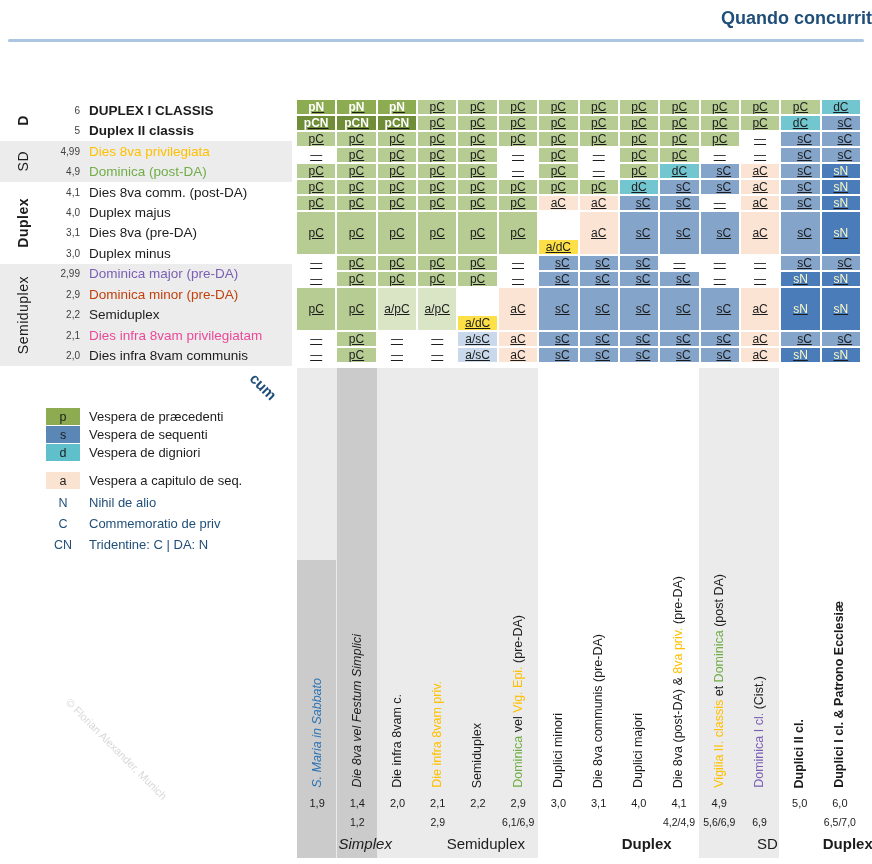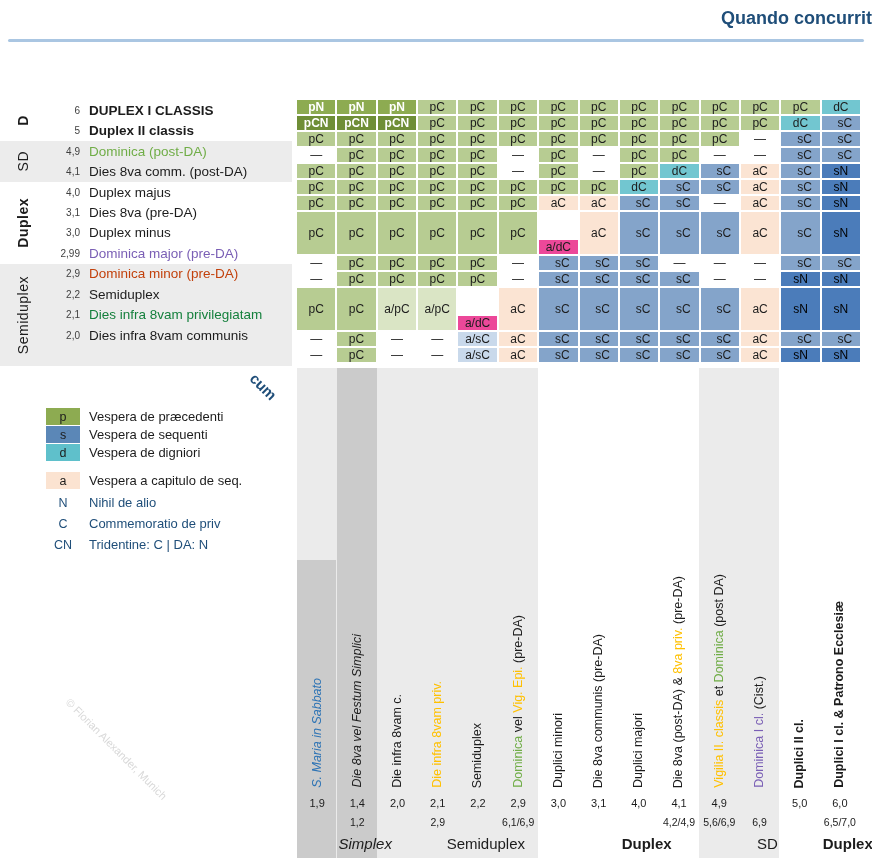--- a/index.html
+++ b/index.html
@@ -25,7 +25,7 @@
 
   
   .matrix{position:absolute;left:297px;top:100px;width:563px;height:216px;
-          display:grid;grid-template-columns:repeat(14,1fr);grid-template-rows:repeat(13,1fr);gap:2px;}
+          display:grid;grid-template-columns:repeat(14,1fr);grid-template-rows:repeat(13,1fr);gap:2px;text-decoration:underline;}
   .cell{display:flex;align-items:center;justify-content:center;font-size:12px;white-space:nowrap;}
   .c-olive{background:#8dab51;color:#fff;font-weight:700;}
   .c-olive2{background:#6f8e37;color:#fff;font-weight:700;}

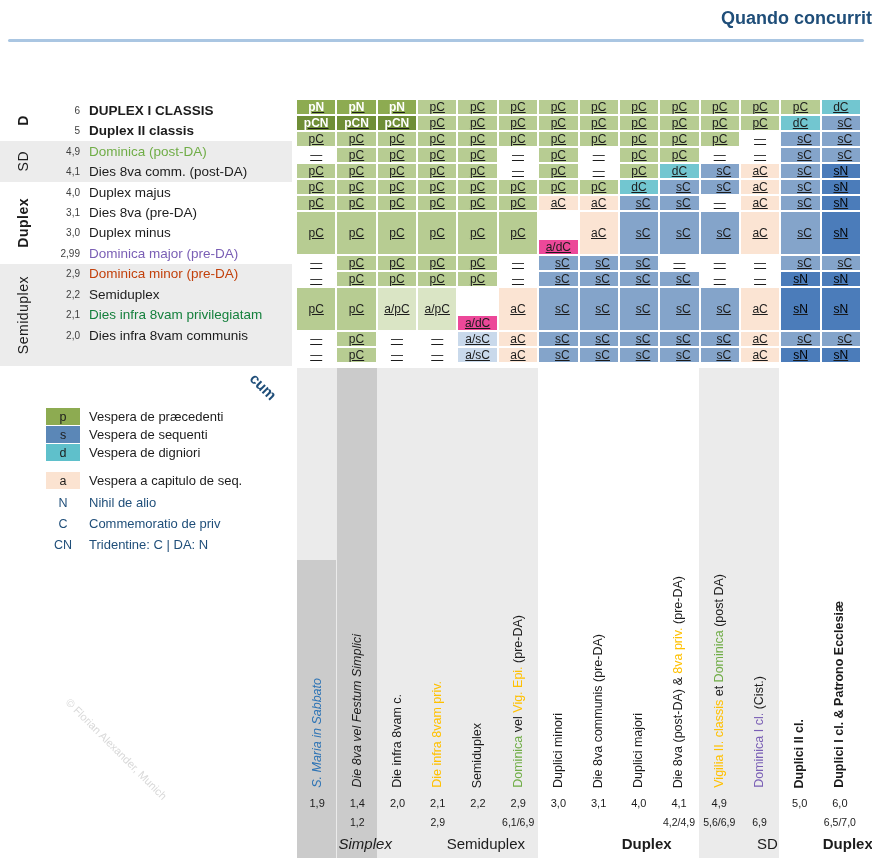--- a/index.html
+++ b/index.html
@@ -105,6 +105,10 @@
       <div class="rowlabel">
         <span class="rownum">5</span>
         <span class="rowlbl b" style="color: rgb(28, 28, 28);">Duplex II classis</span>
+      </div>
+      <div class="rowlabel">
+        <span class="rownum">4,99</span>
+        <span class="rowlbl" style="color: rgb(255, 192, 0);">Dies 8va privilegiata</span>
       </div>
       <div class="rowlabel">
         <span class="rownum">4,9</span>

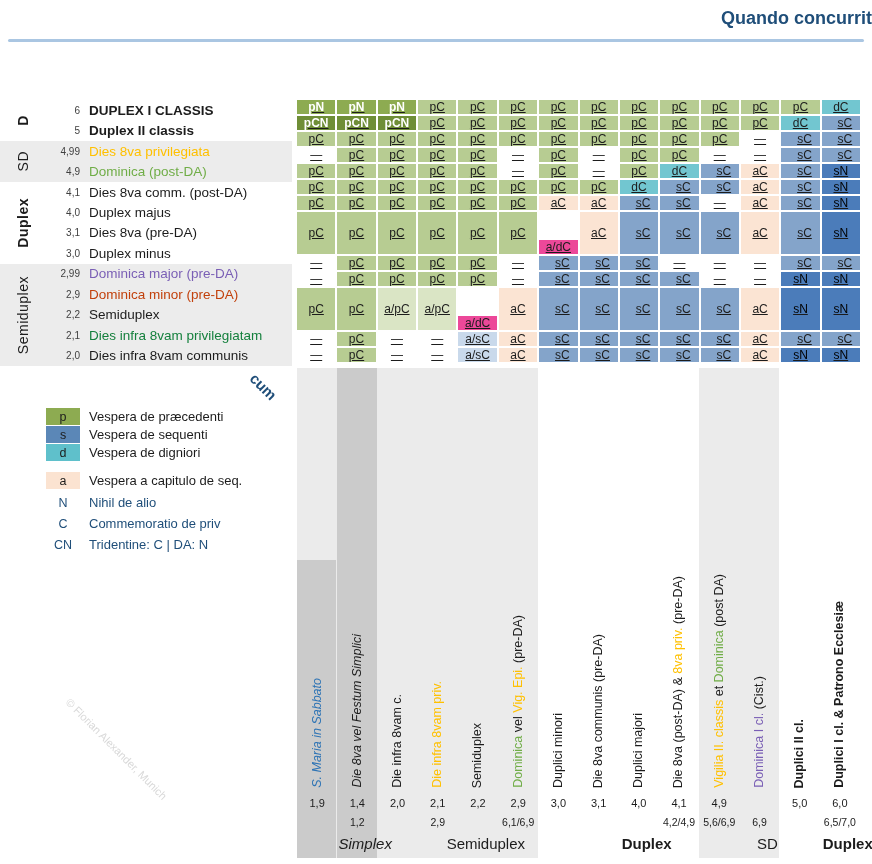--- a/index.html
+++ b/index.html
@@ -32,7 +32,7 @@
   .c-green{background:#b7cc92;}
   .c-cyan{background:#72c6d0;}
   .c-blue{background:#84a4ca;padding-left:8px;}
-  .c-navyblue{background:#4b7cba;color:#000000;}
+  .c-navyblue{background:#4b7cba;color:#fef9c3;}
   .c-peach{background:#fbe4d3;}
   .c-pgreen{background:#dae5c5;}
   .c-pcyan{background:#ec4899;margin-top:28px;}

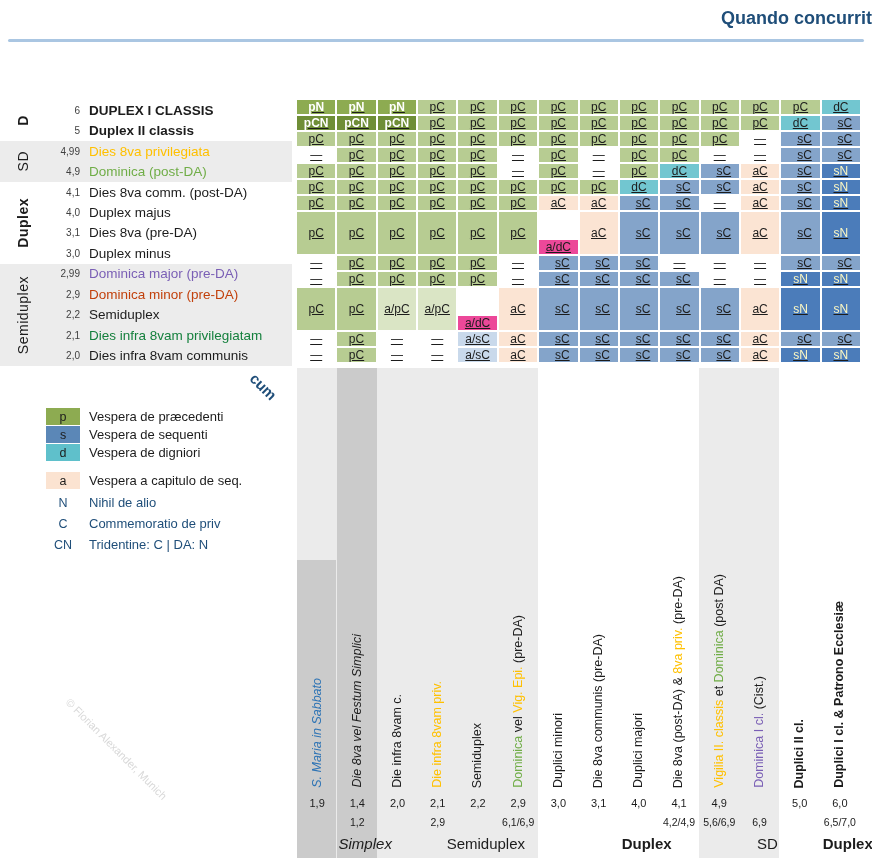--- a/index.html
+++ b/index.html
@@ -35,7 +35,7 @@
   .c-navyblue{background:#4b7cba;color:#fef9c3;}
   .c-peach{background:#fbe4d3;}
   .c-pgreen{background:#dae5c5;}
-  .c-pcyan{background:#ec4899;margin-top:28px;}
+  .c-pcyan{background:#fde047;margin-top:28px;}
   .c-pblue{background:#c9d9eb;}
   .c-blank{background:#fff;}
 

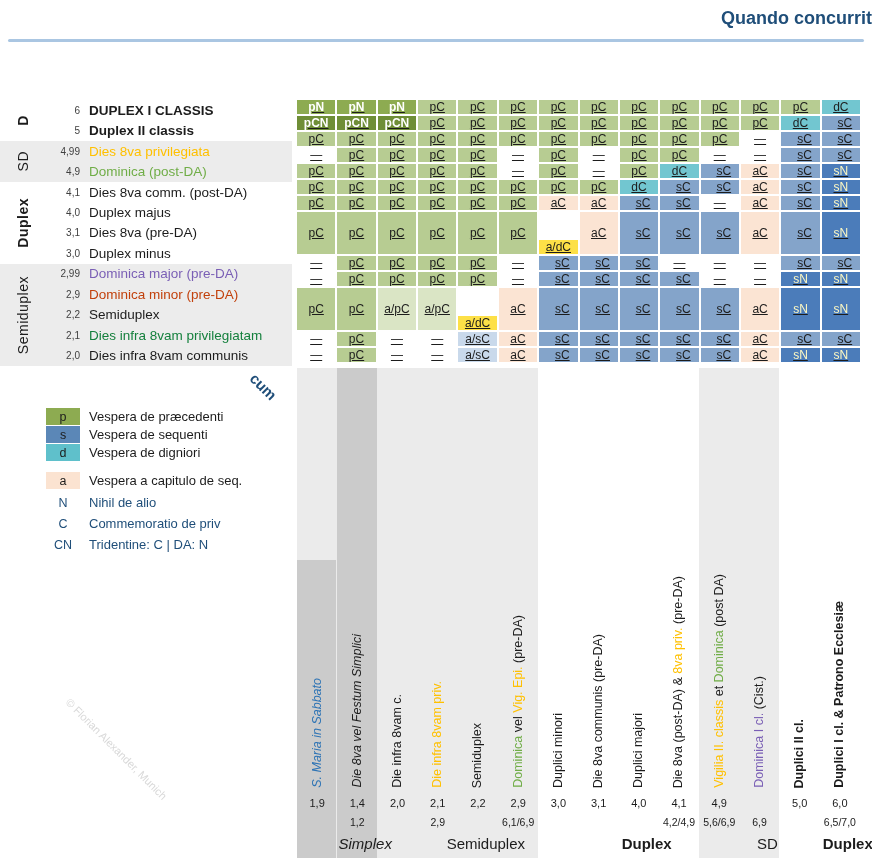--- a/index.html
+++ b/index.html
@@ -144,7 +144,7 @@
       </div>
       <div class="rowlabel">
         <span class="rownum">2,1</span>
-        <span class="rowlbl" style="color: #15803d;">Dies infra 8vam privilegiatam</span>
+        <span class="rowlbl" style="color: #ec4899;">Dies infra 8vam privilegiatam</span>
       </div>
       <div class="rowlabel">
         <span class="rownum">2,0</span>

